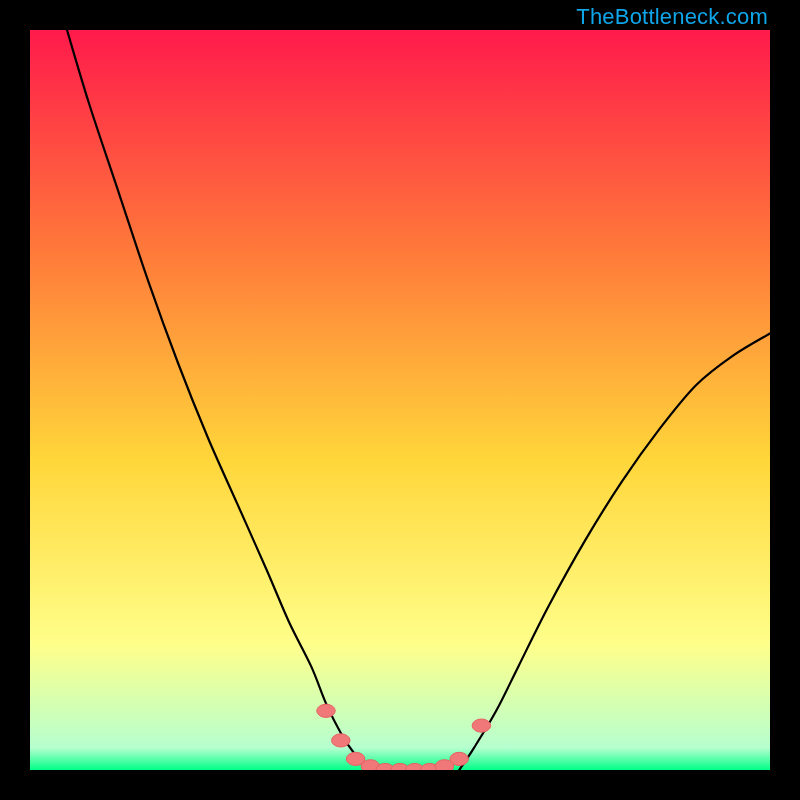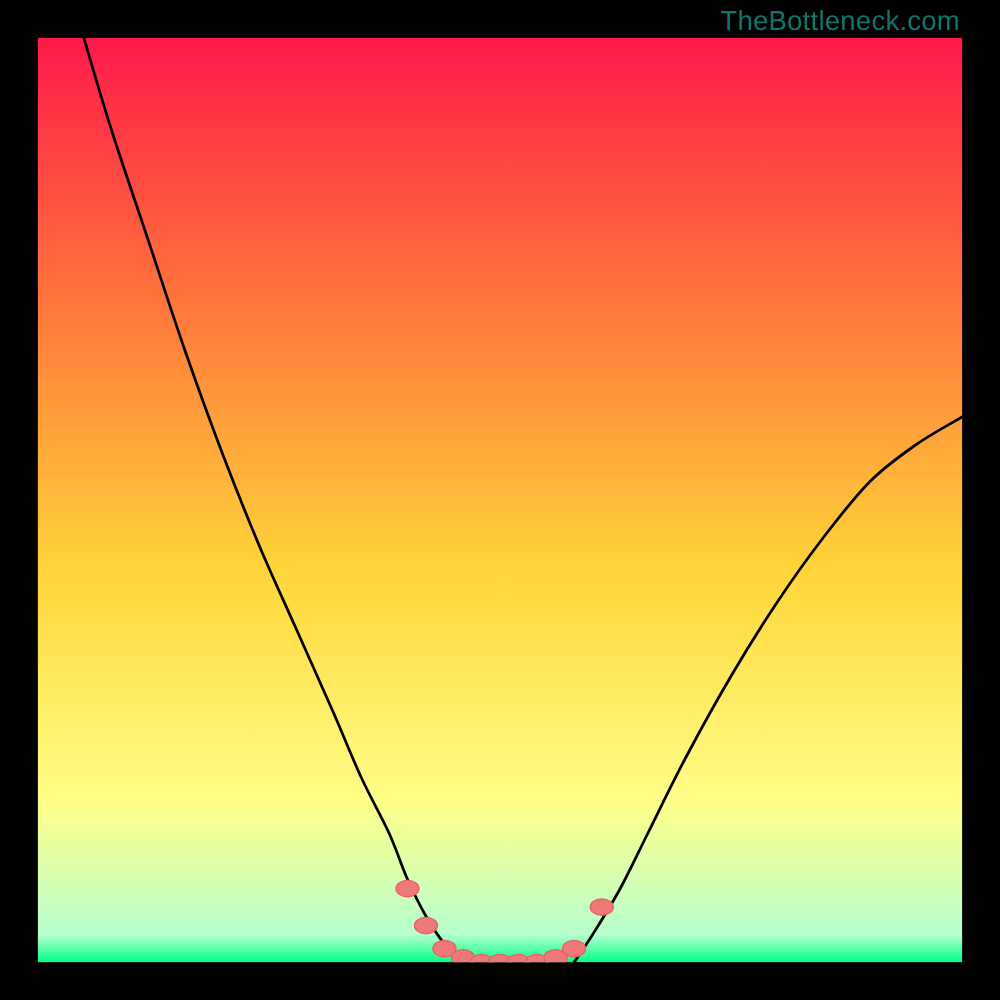--- a/index.html
+++ b/index.html
@@ -29,7 +29,7 @@
     position: absolute;
     top: 4px;
     right: 32px;
-    color: #0f766e;
+    color: #0ea5e9;
     font-size: 22px;
     font-weight: 500;
     letter-spacing: 0.2px;

